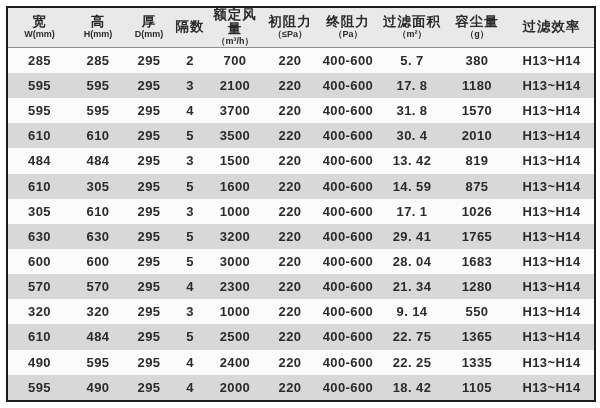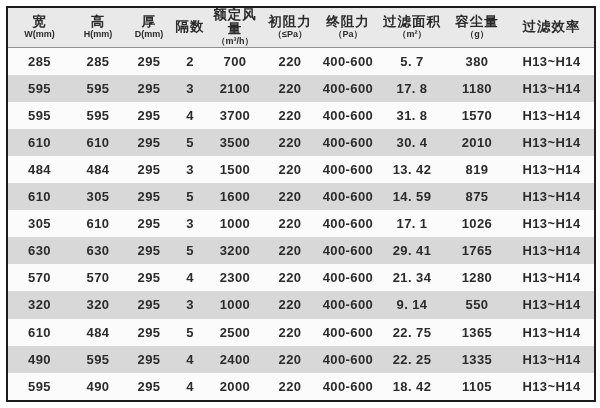--- a/index.html
+++ b/index.html
@@ -228,6 +228,18 @@
           <td>H13~H14</td>
         </tr>
         <tr>
+          <td>600</td>
+          <td>600</td>
+          <td>295</td>
+          <td>5</td>
+          <td>3000</td>
+          <td>220</td>
+          <td>400-600</td>
+          <td>28. 04</td>
+          <td>1683</td>
+          <td>H13~H14</td>
+        </tr>
+        <tr>
           <td>570</td>
           <td>570</td>
           <td>295</td>

